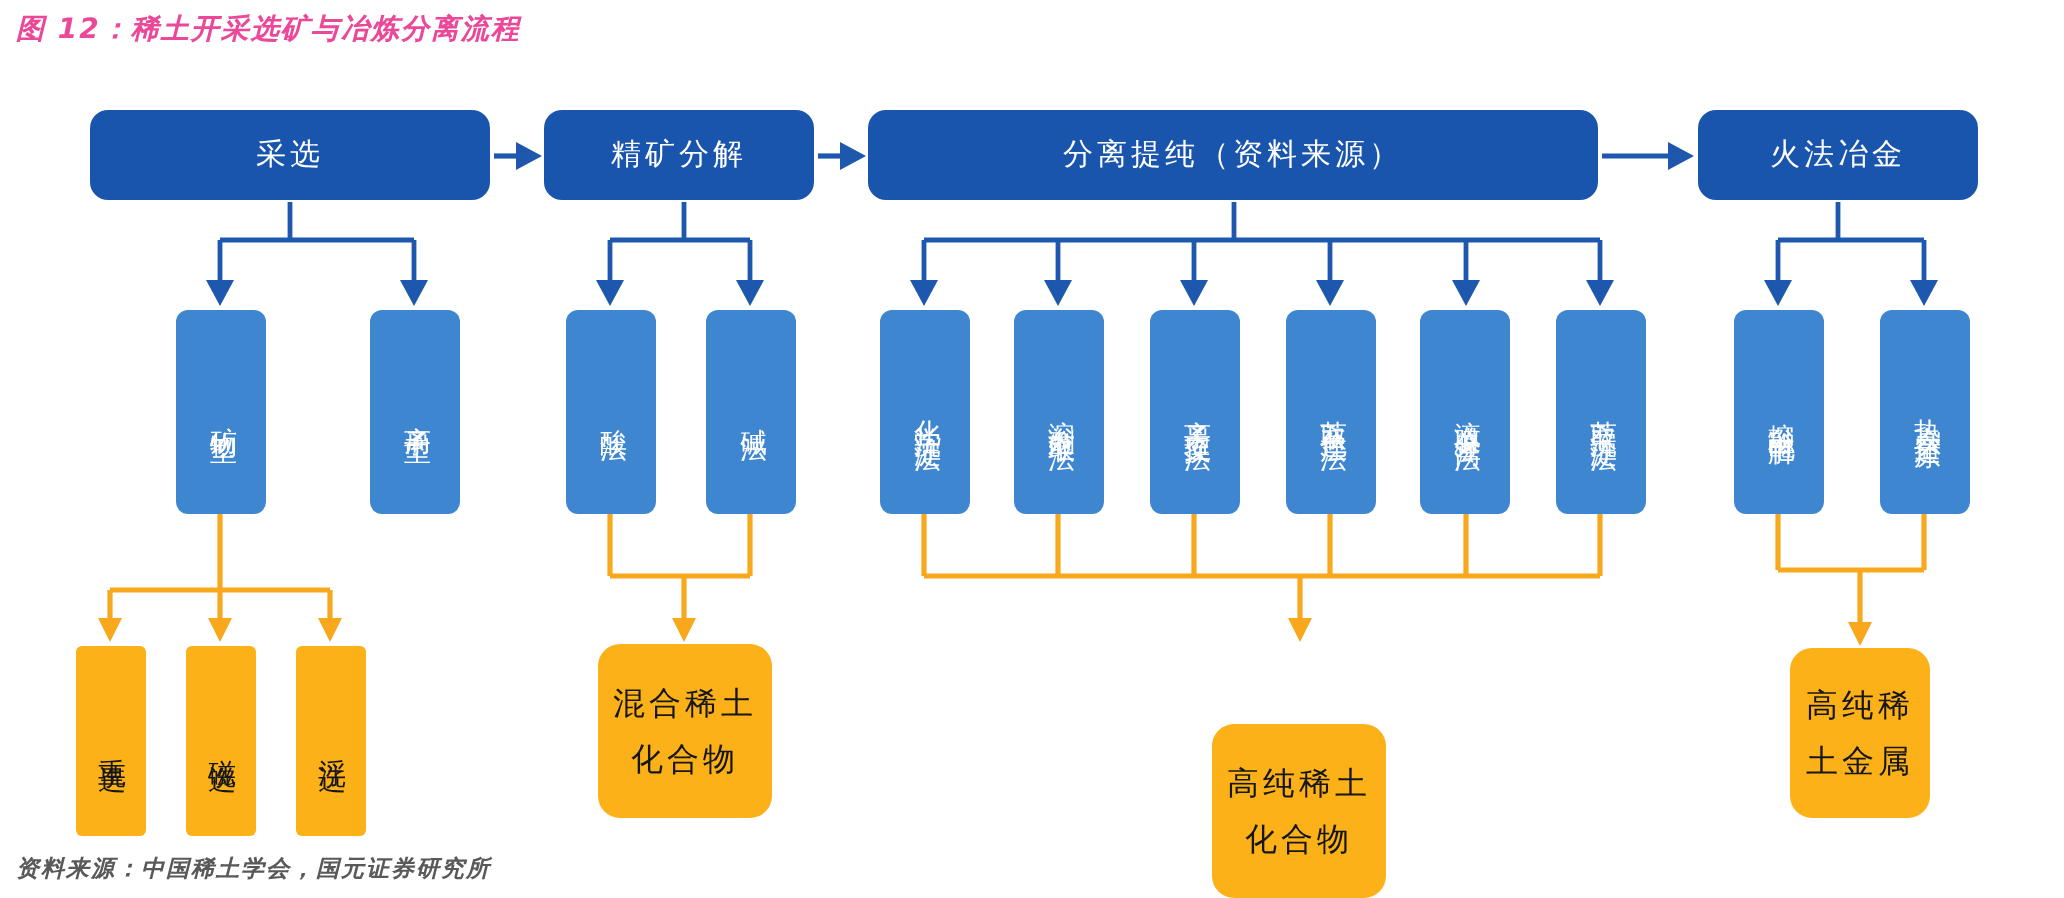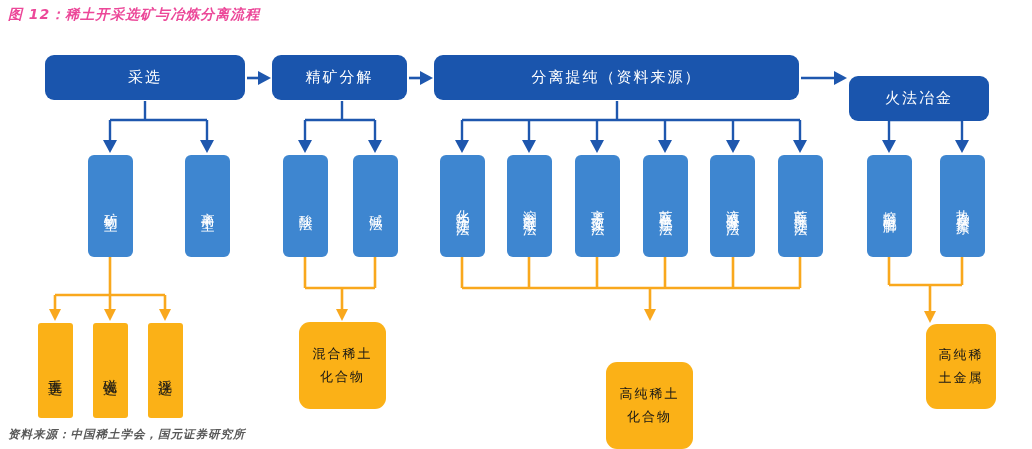--- a/index.html
+++ b/index.html
@@ -111,7 +111,7 @@
   <div class="stage" style="left:434px;width:365px;">
     <span>分离提纯（资料来源）</span>
   </div>
-  <div class="stage" style="left:849px;width:140px;margin-top:21px;">
+  <div class="stage" style="left:849px;width:140px;">
     <span>火法冶金</span>
   </div>
 

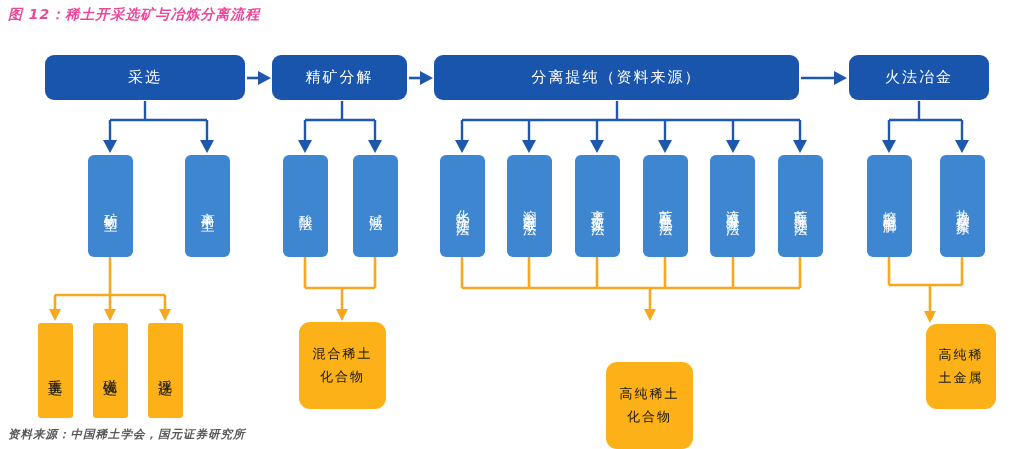--- a/index.html
+++ b/index.html
@@ -40,7 +40,7 @@
     display:flex; align-items:center; justify-content:center;
   }
   .output span {
-    white-space:pre-line; text-align:center; font-size:13px;
+    white-space:pre-line; text-align:center; font-size:16px;
     line-height:1.75; letter-spacing:2px;
   }
   svg.connectors { position:absolute; left:0; top:0; pointer-events:none; }

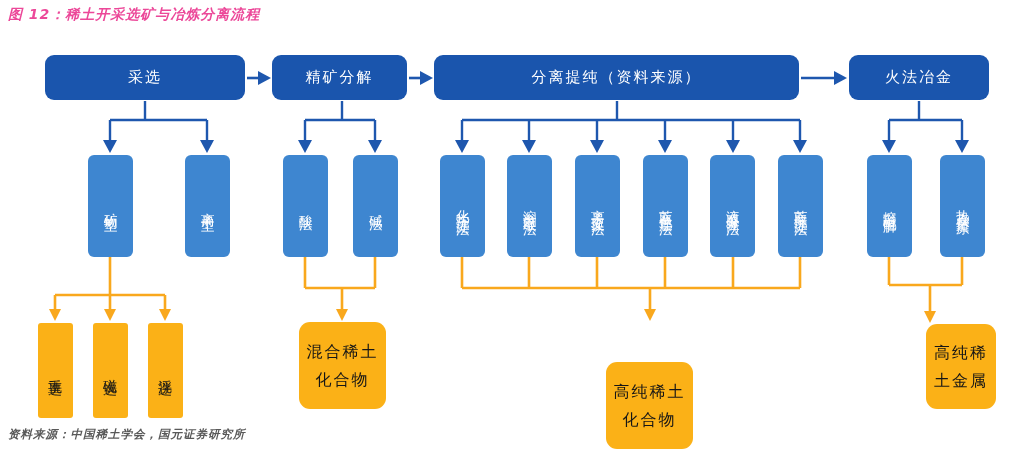--- a/index.html
+++ b/index.html
@@ -170,7 +170,7 @@
     <span>高纯稀土
 化合物</span>
   </div>
-  <div class="output" style="left:895px;top:324px;width:70px;height:85px;margin-left:31px;">
+  <div class="output" style="left:895px;top:324px;width:70px;height:85px;">
     <span>高纯稀
 土金属</span>
   </div>

